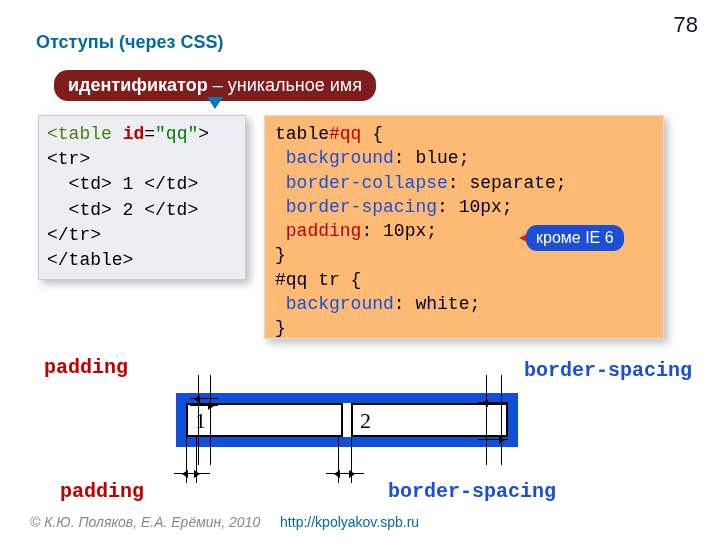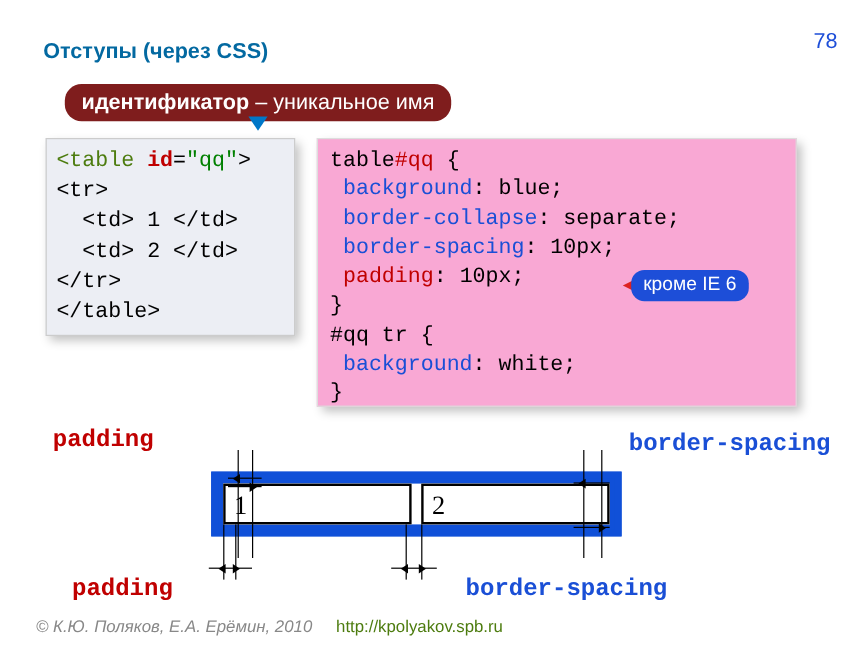--- a/index.html
+++ b/index.html
@@ -13,10 +13,10 @@
   }
   .page-number {
     position: absolute;
-    top: 24px;
+    top: 12px;
     right: 22px;
-    font-size: 18px;
-    color: #1d4ed8;
+    font-size: 22px;
+    color: #0f172a;
   }
   .title {
     position: absolute;

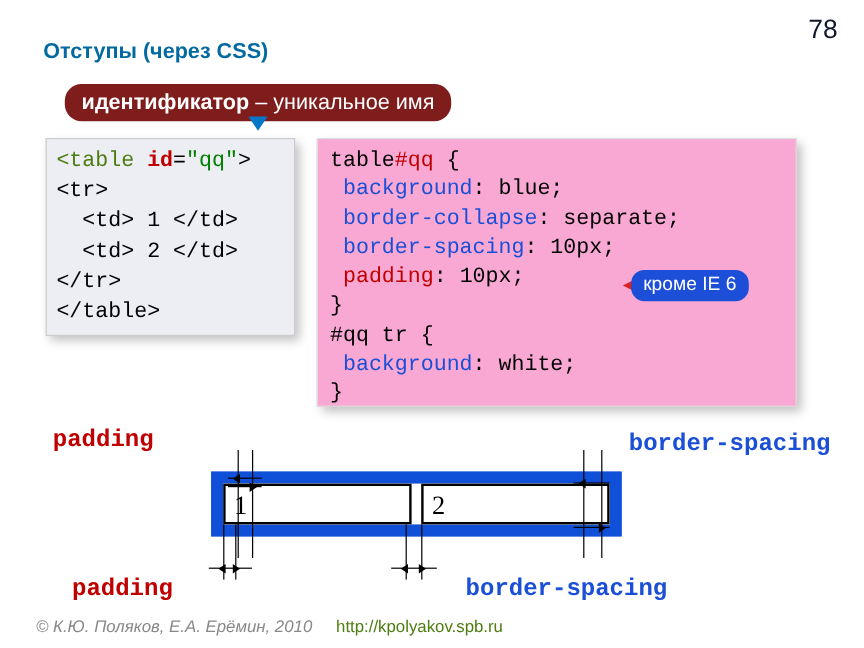--- a/index.html
+++ b/index.html
@@ -70,7 +70,7 @@
     left: 264px;
     width: 400px;
     height: 224px;
-    background: #f9a8d4;
+    background: #fdba74;
     border: 1px solid #ddd;
     box-shadow: 4px 4px 8px rgba(0,0,0,0.25);
     font-family: "Courier New", monospace;

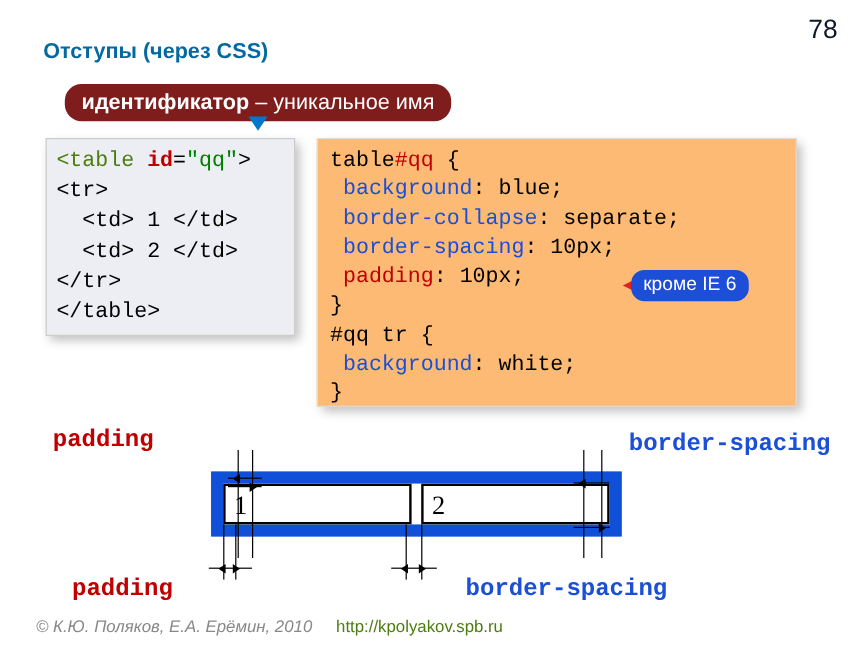--- a/index.html
+++ b/index.html
@@ -151,7 +151,7 @@
     color: #888;
     font-style: italic;
   }
-  .footer .link { font-style: normal; margin-left: 16px; color: #4d7c0f; }
+  .footer .link { font-style: normal; margin-left: 16px; color: #0369a1; }
 </style>
 </head>
 <body>

